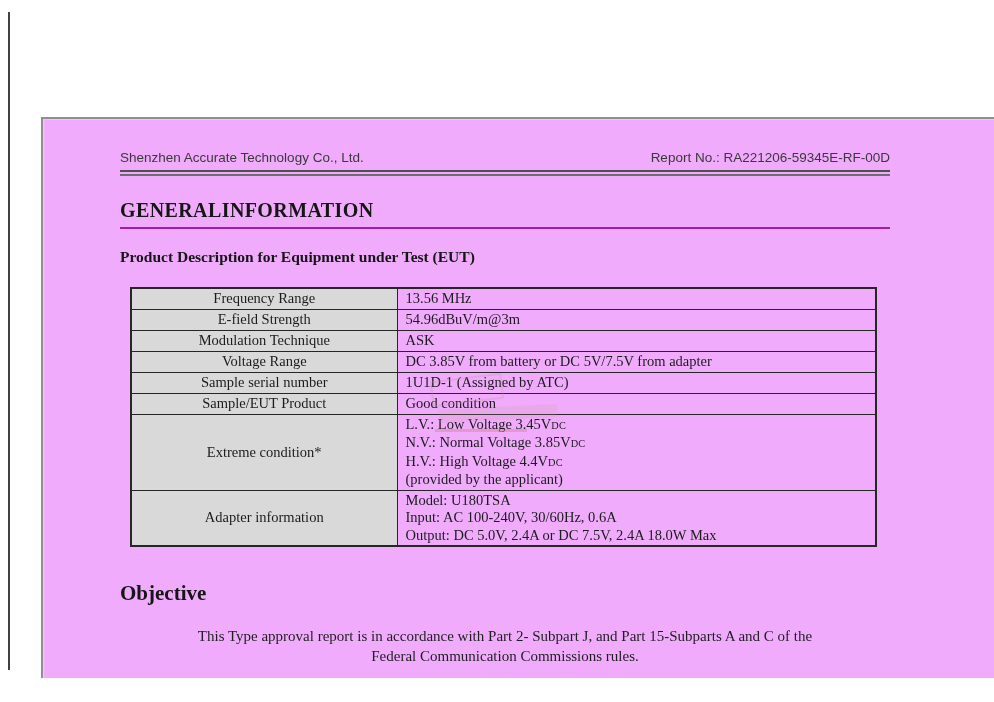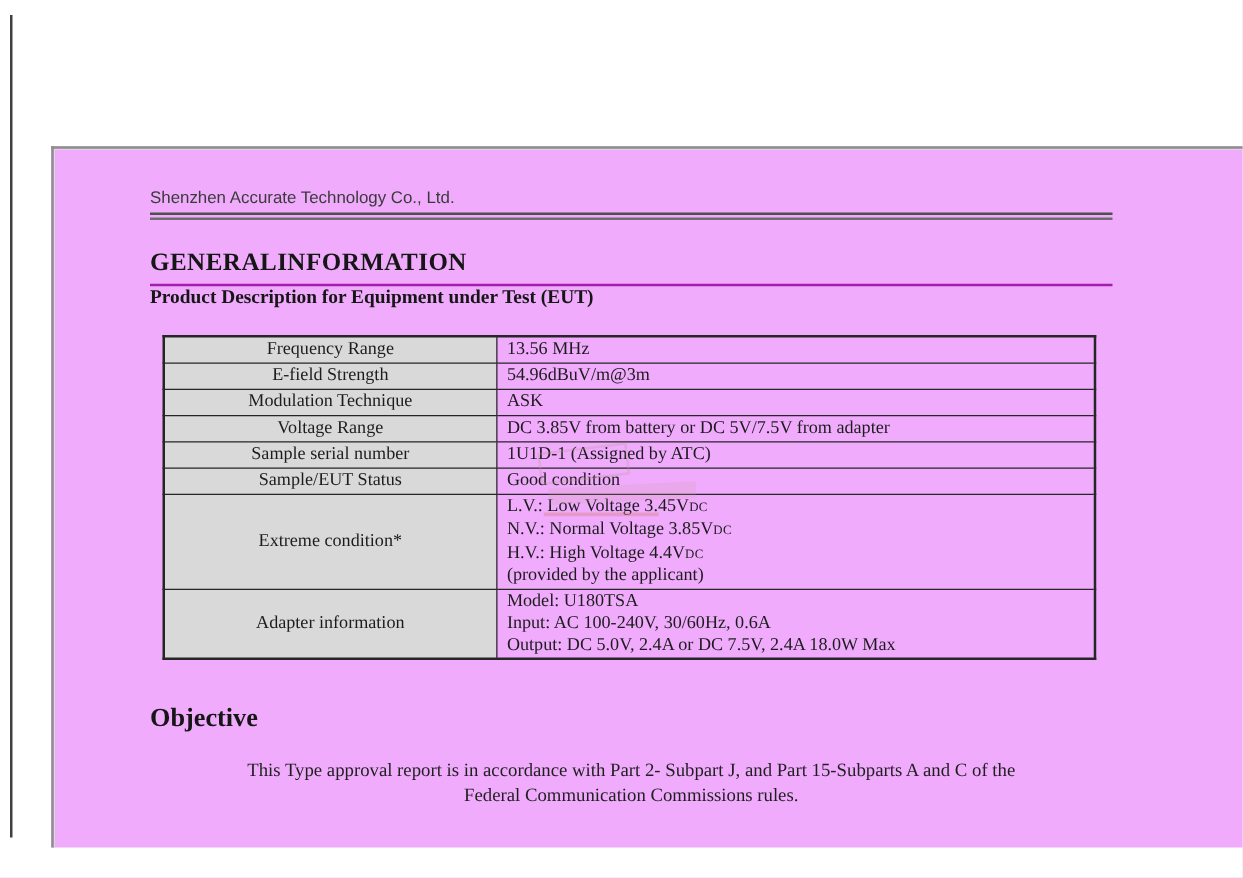--- a/index.html
+++ b/index.html
@@ -147,6 +147,7 @@
 
       <div class="hdr-row">
         <span>Shenzhen Accurate Technology Co., Ltd.</span>
+        <span>Report No.: RA221206-59345E-RF-00D</span>
       </div>
       <div class="hdr-rule"></div>
 

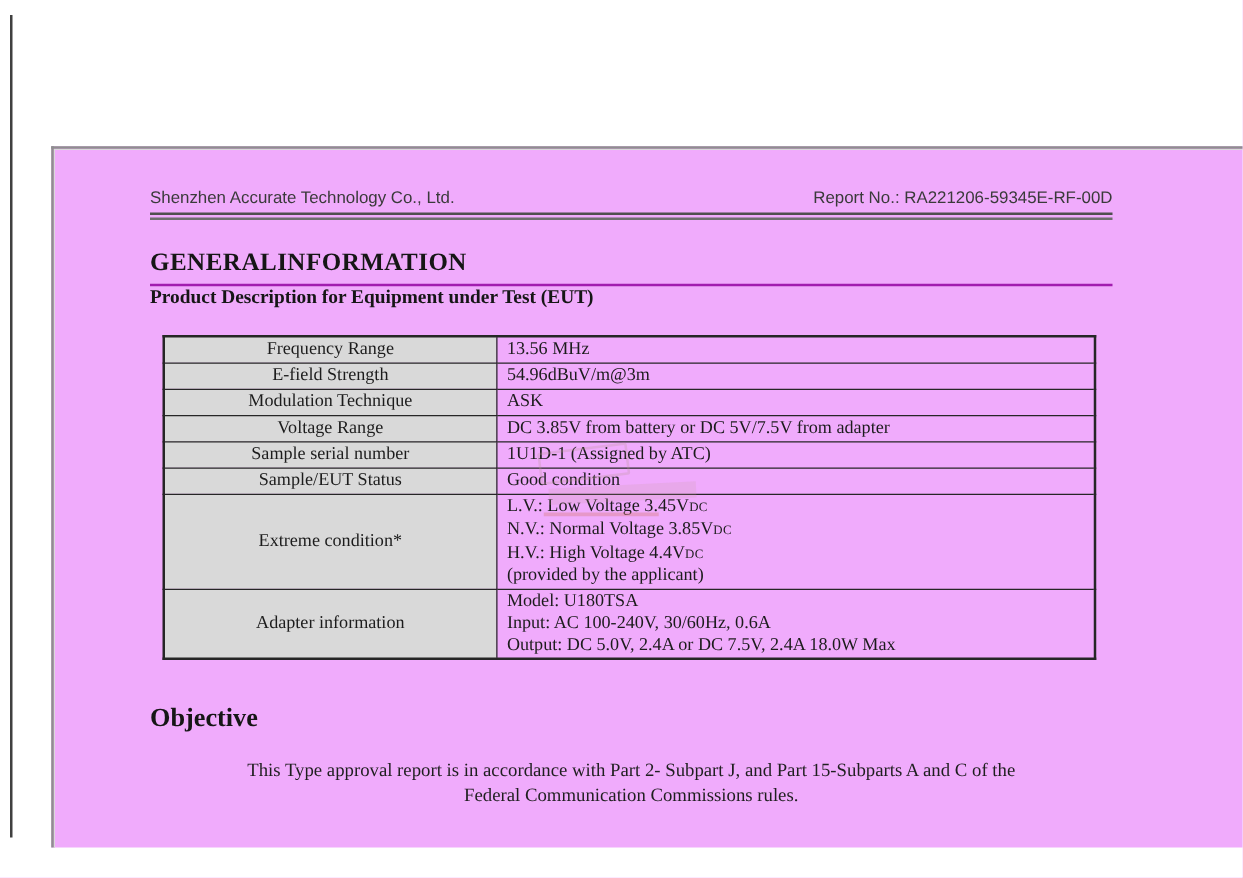--- a/index.html
+++ b/index.html
@@ -63,6 +63,7 @@
     border-bottom: 2px solid #a21caf;
   }
   .section-heading {
+    margin-top: 19px;
     font-size: 15.5px;
     font-weight: bold;
     color: #161616;

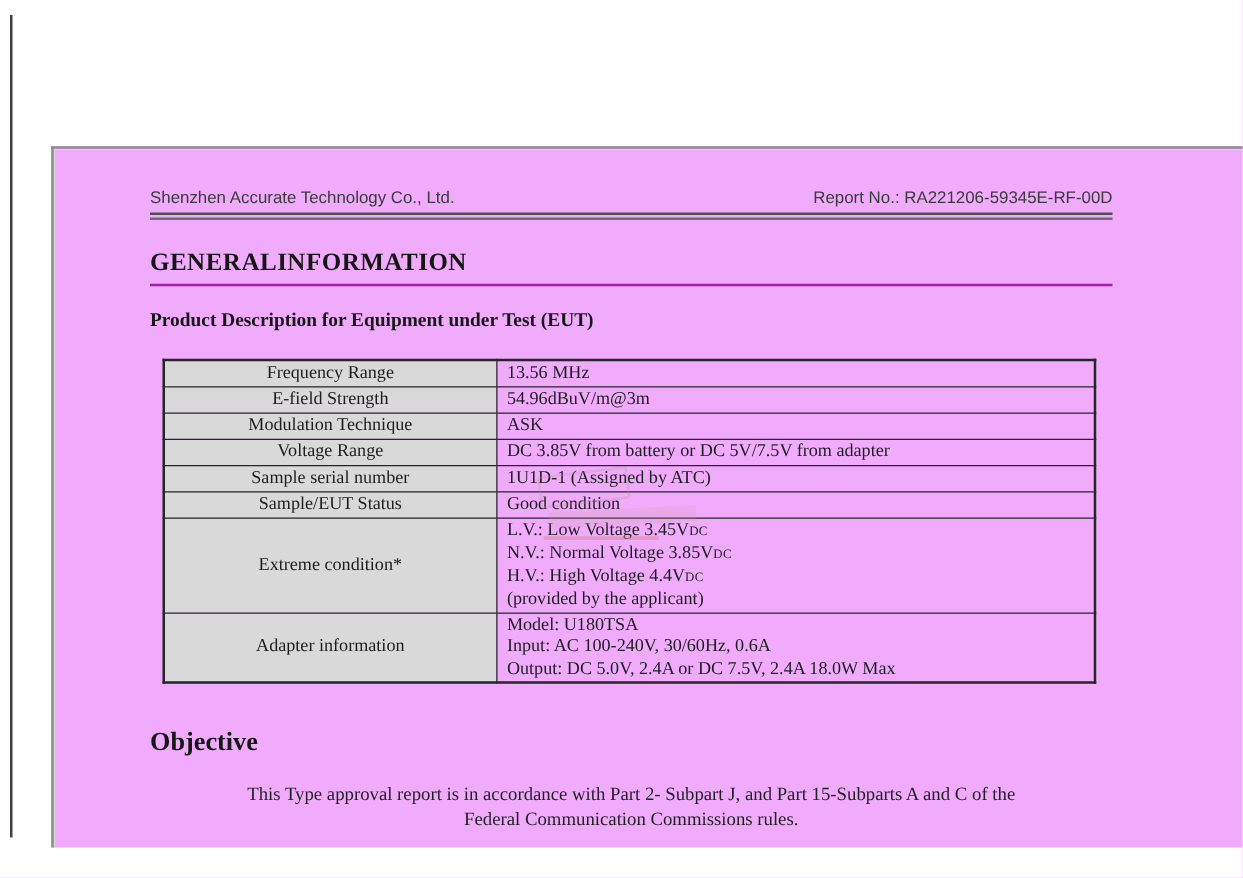--- a/index.html
+++ b/index.html
@@ -190,7 +190,7 @@
                 </td>
               </tr>
               <tr class="single">
-                <td class="lbl">Sample/EUT Status</td>
+                <td class="lbl">Sample/EUT Product</td>
                 <td class="val">
                   <div class="line"><span>Good condition</span></div>
                 </td>

